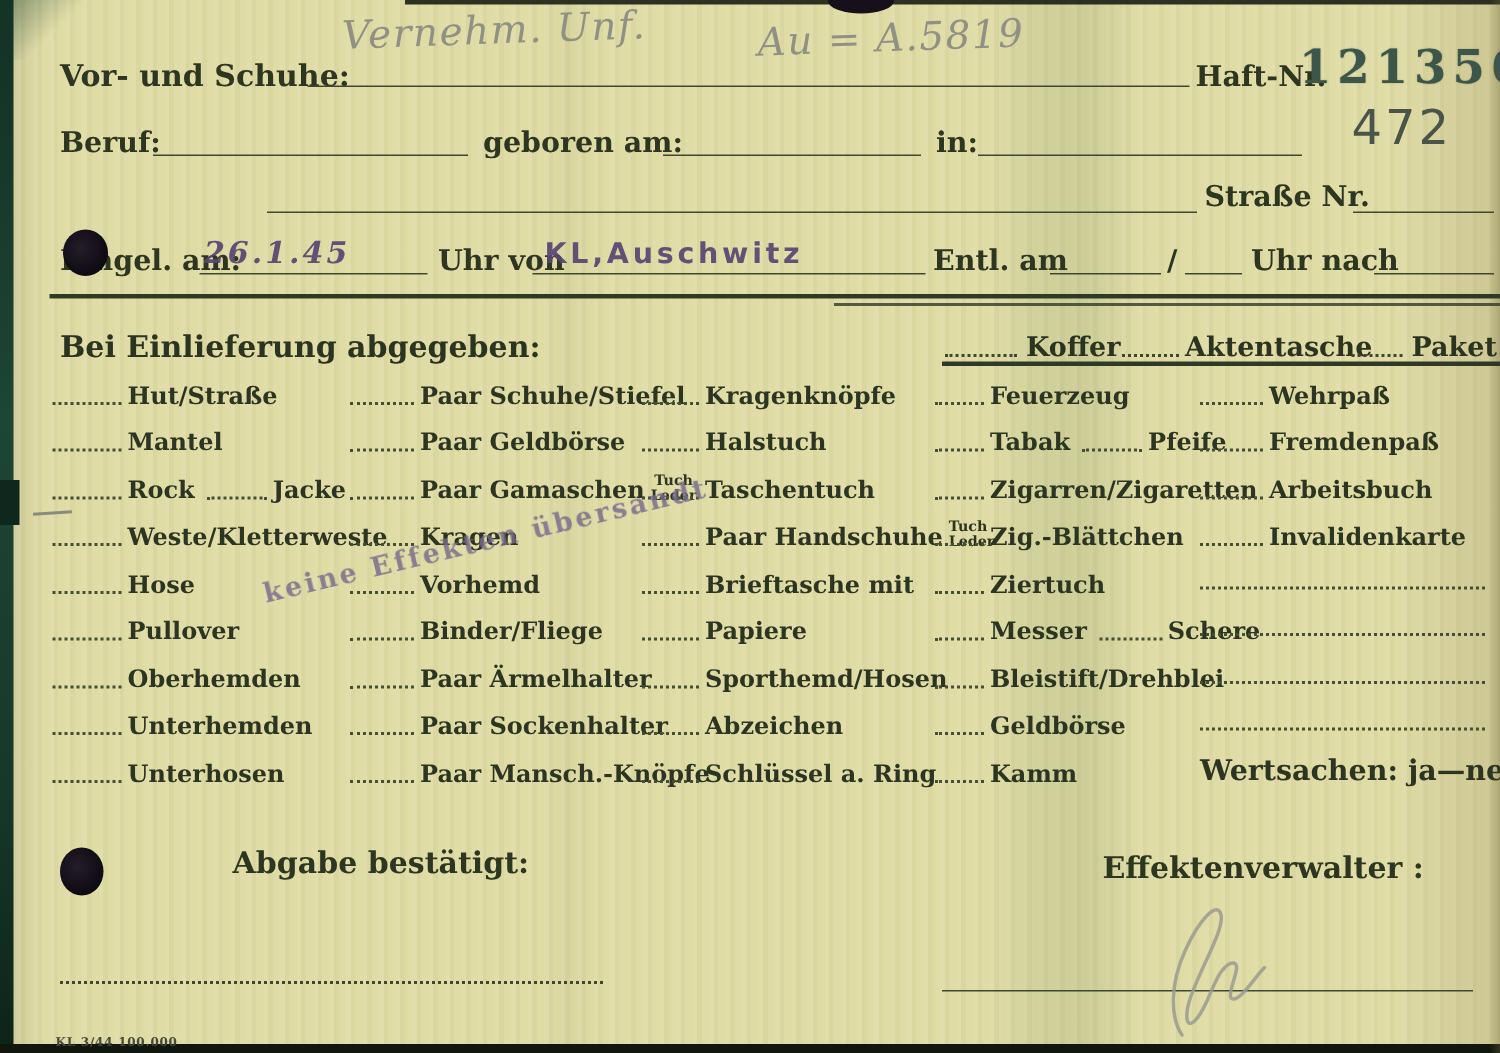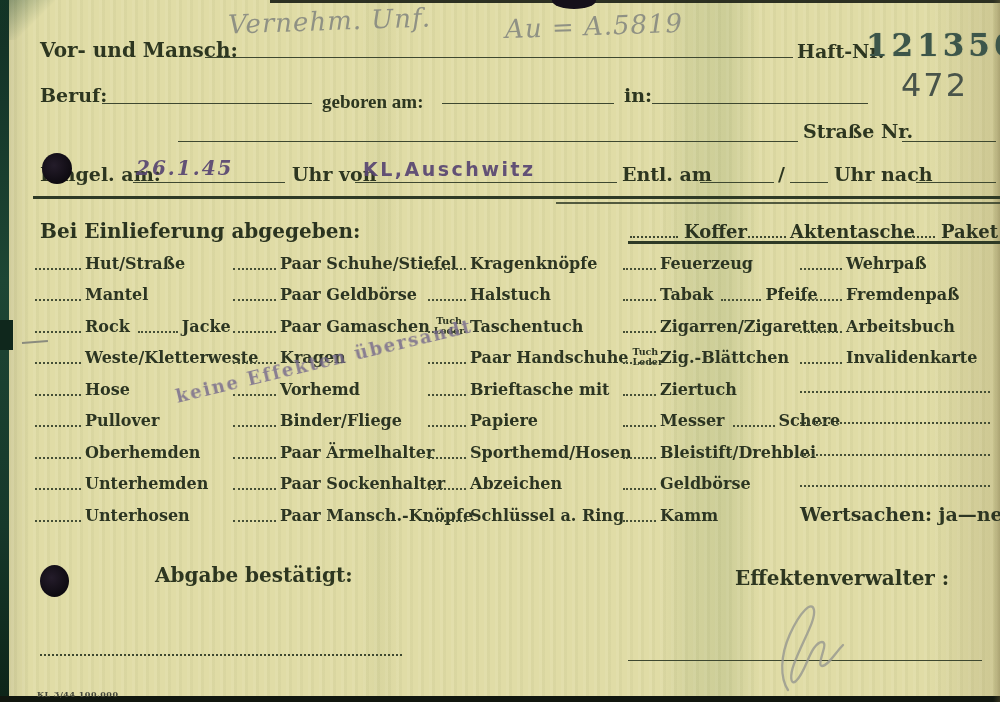--- a/index.html
+++ b/index.html
@@ -52,7 +52,7 @@
   <div class="abs" style="left:0;top:0;width:55px;height:40px;background:linear-gradient(135deg,rgba(20,60,40,.45),rgba(0,0,0,0) 60%);"></div>
   <div class="abs" style="left:552px;top:-8px;width:44px;height:17px;border-radius:50%;background:#15101a;"></div>
 
-  <span class="abs lab" style="left:40px;top:40px;font-size:20px;">Vor- und Mansch:</span>
+  <span class="abs lab" style="left:40px;top:40px;font-size:20px;">Vor- und Schuhe:</span>
   <div class="abs line" style="left:205px;top:57px;width:588px;"></div>
   <span class="abs lab" style="left:797px;top:42px;">Haft-Nr.</span>
   <span class="abs stamp-teal" style="left:866px;top:27px;">121356</span>

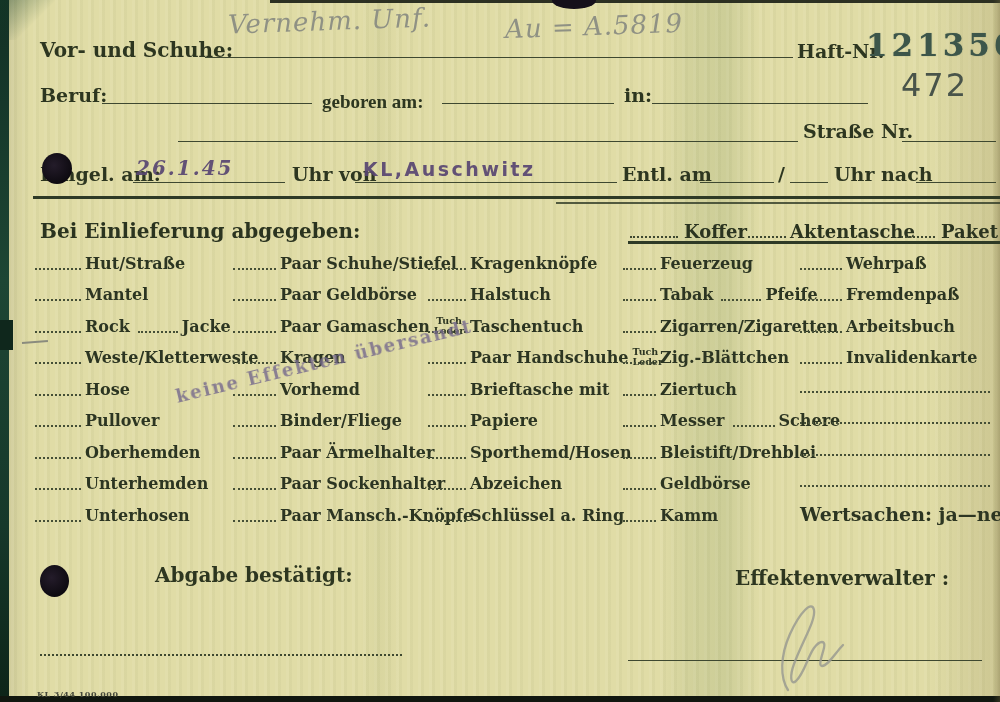--- a/index.html
+++ b/index.html
@@ -59,7 +59,7 @@
 
   <span class="abs lab" style="left:40px;top:86px;">Beruf:</span>
   <div class="abs line" style="left:102px;top:103px;width:210px;"></div>
-  <span class="abs lab" style="left:322px;top:92px;font-family:Liberation Serif, serif;">geboren am:</span>
+  <span class="abs lab" style="left:322px;top:86px;">geboren am:</span>
   <div class="abs line" style="left:442px;top:103px;width:172px;"></div>
   <span class="abs lab" style="left:624px;top:86px;">in:</span>
   <div class="abs line" style="left:652px;top:103px;width:216px;"></div>

